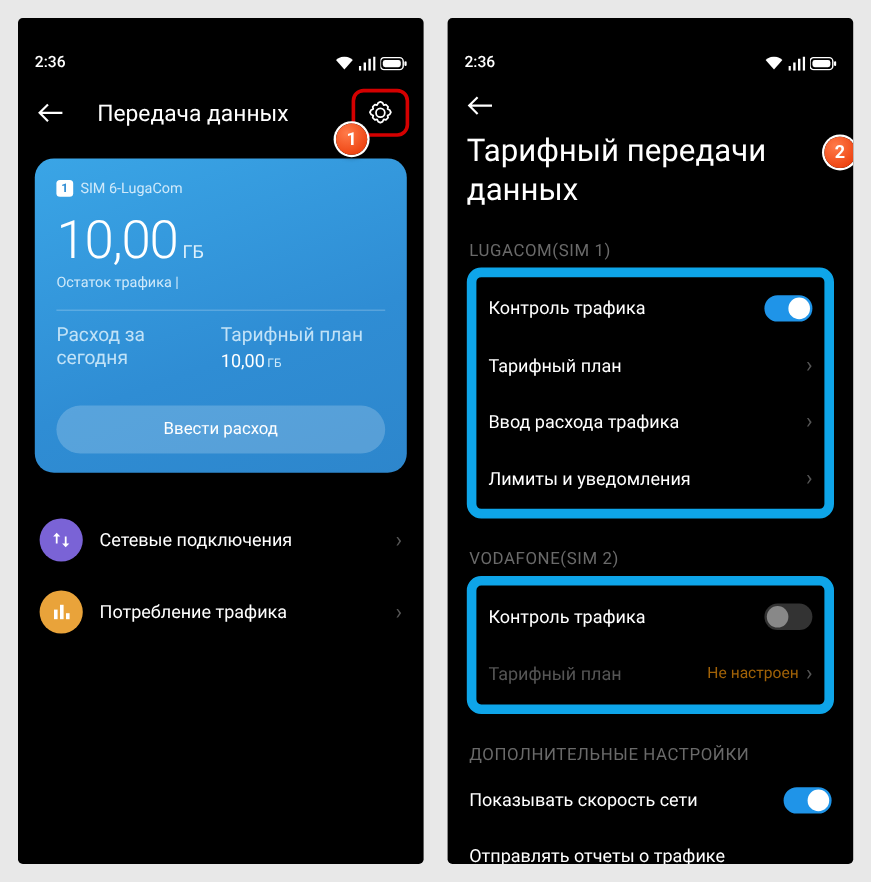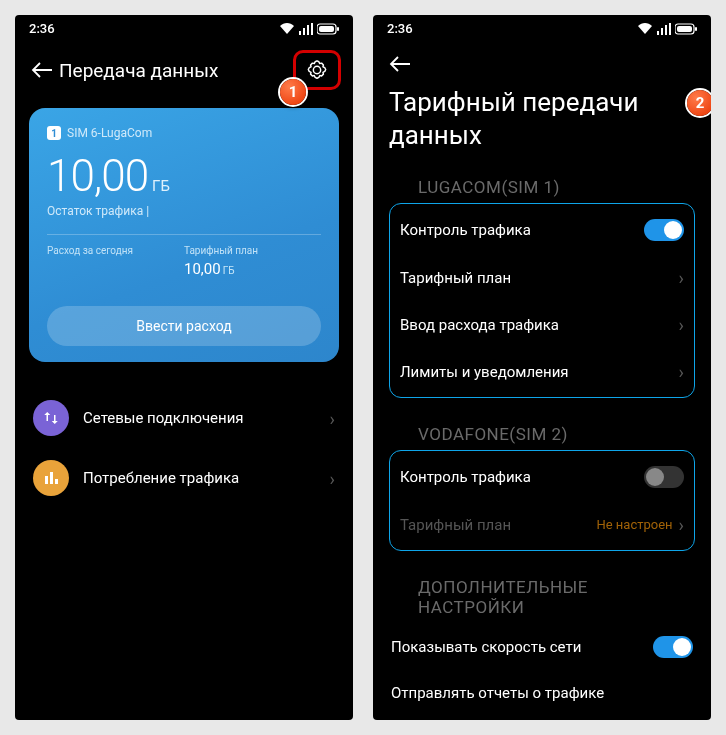--- a/index.html
+++ b/index.html
@@ -30,6 +30,7 @@
     padding: 6px 14px 4px;
     font-size: 13px;
     font-weight: 500;
+    margin-top: 24px;
   }
   .status-icons { display: flex; gap: 4px; align-items: center; }
   .appbar {

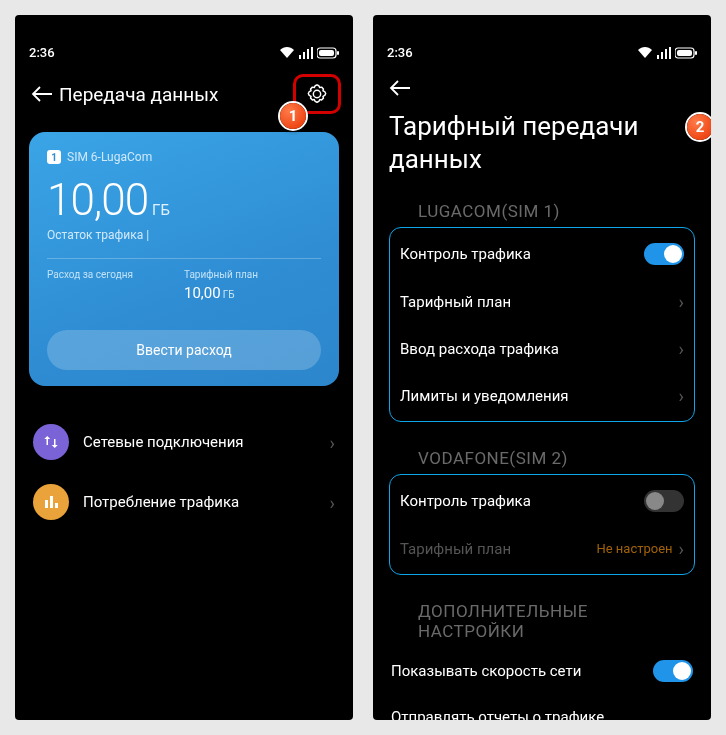--- a/index.html
+++ b/index.html
@@ -40,7 +40,7 @@
     position: relative;
   }
   .back { padding: 6px 4px; }
-  .appbar-title { flex: 1; font-size: 19px; font-weight: 400; margin-left: 2px; }
+  .appbar-title { flex: 1; font-size: 19px; font-weight: 400; margin-left: 24px; }
   .gear-wrap {
     border: 3px solid #d40000;
     border-radius: 10px;

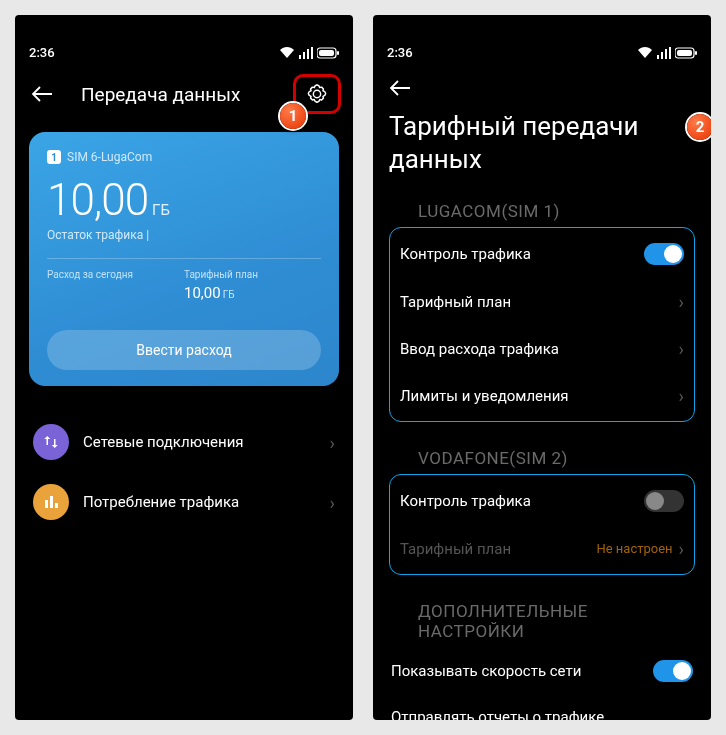--- a/index.html
+++ b/index.html
@@ -109,8 +109,8 @@
   .bigtitle { font-size:26px; font-weight:400; line-height:1.25; margin: 8px 0 18px; padding-right:40px; }
 
   .section-label {
-    font-size:17px; color:#6a6a6a; letter-spacing:.5px;
-    text-transform:uppercase; padding: 8px 2px 6px; margin-left: 27px;
+    font-size:14px; color:#6a6a6a; letter-spacing:.5px;
+    text-transform:uppercase; padding: 8px 2px 6px;
   }
   .group-hl {
     border: 1px solid #0ea5e9;

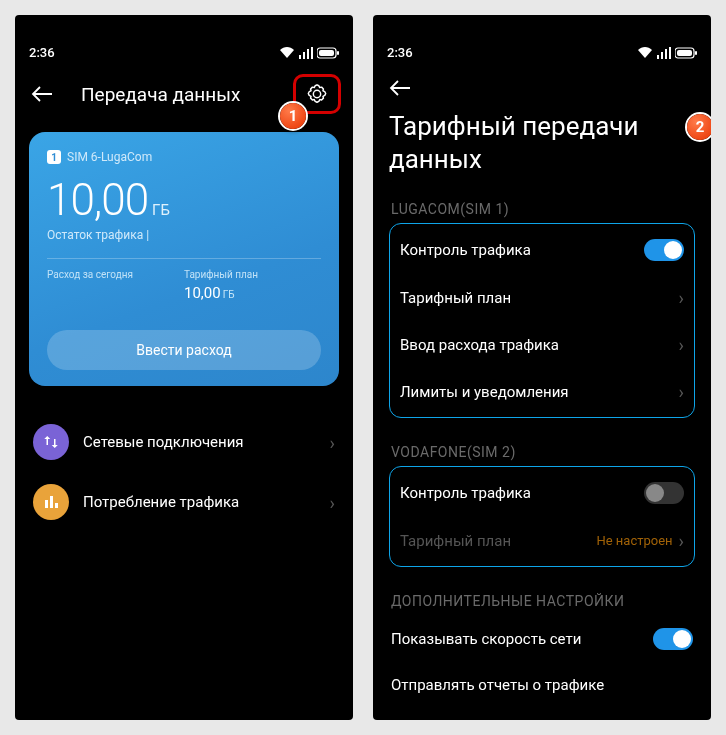--- a/index.html
+++ b/index.html
@@ -113,7 +113,7 @@
     text-transform:uppercase; padding: 8px 2px 6px;
   }
   .group-hl {
-    border: 1px solid #0ea5e9;
+    border: 8px solid #0ea5e9;
     border-radius: 12px;
     padding: 2px 8px;
   }

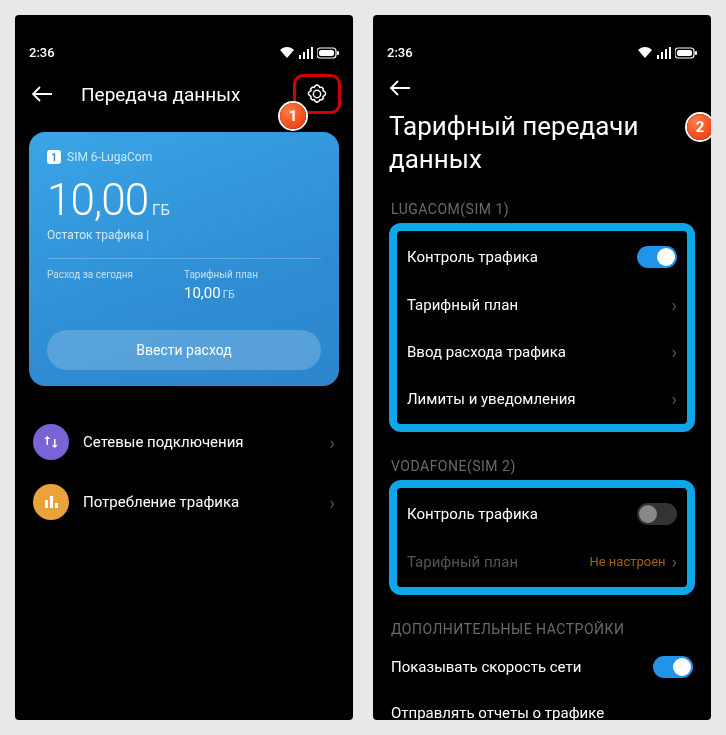--- a/index.html
+++ b/index.html
@@ -83,7 +83,7 @@
   .hr { height:1px; background:rgba(255,255,255,.25); margin:16px 0 10px; }
   .stats { display:flex; }
   .stat { flex:1; }
-  .stat-label { font-size:10px; color:#c1e2f7; }
+  .stat-label { font-size:16px; color:#c1e2f7; }
   .stat-val { font-size:15px; margin-top:4px; }
   .stat-val .u { font-size:10px; color:#c8e7f9; margin-left:2px; }
   .card-btn {

